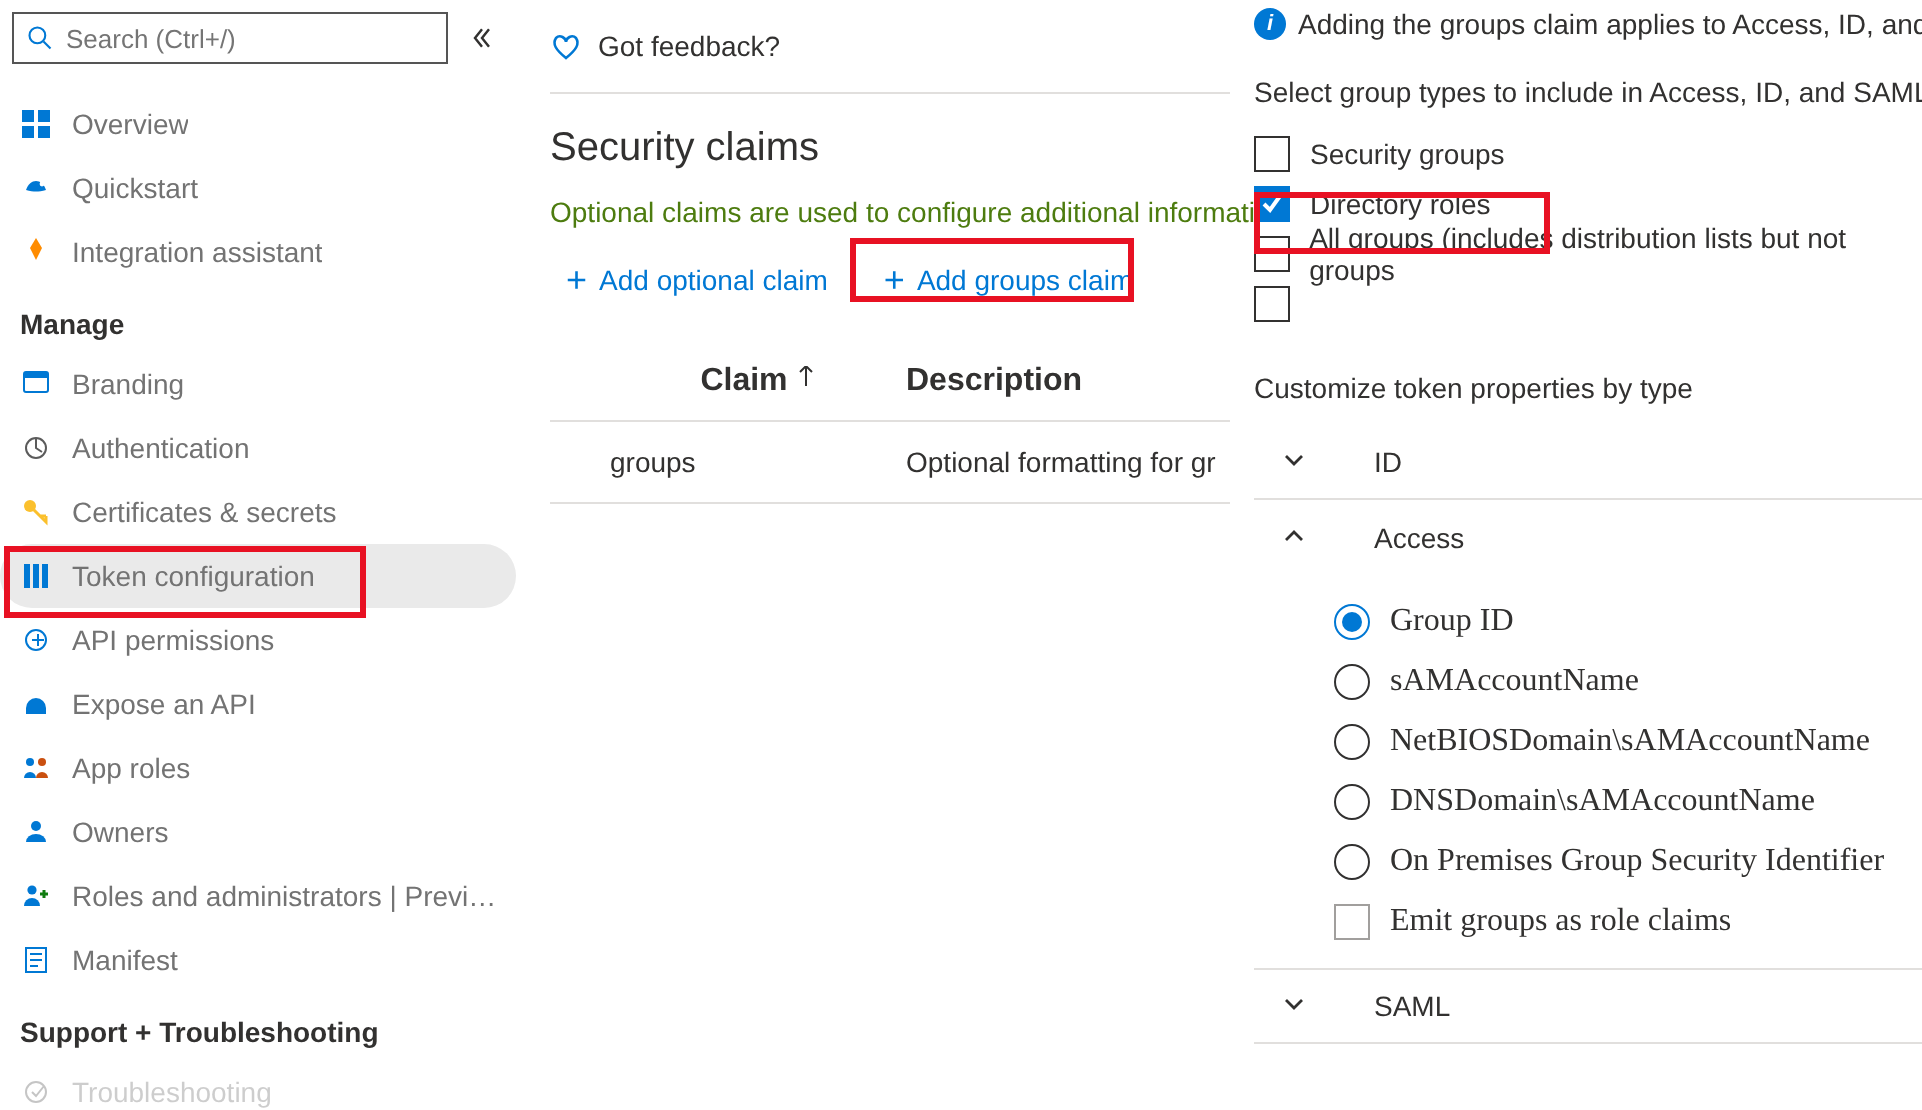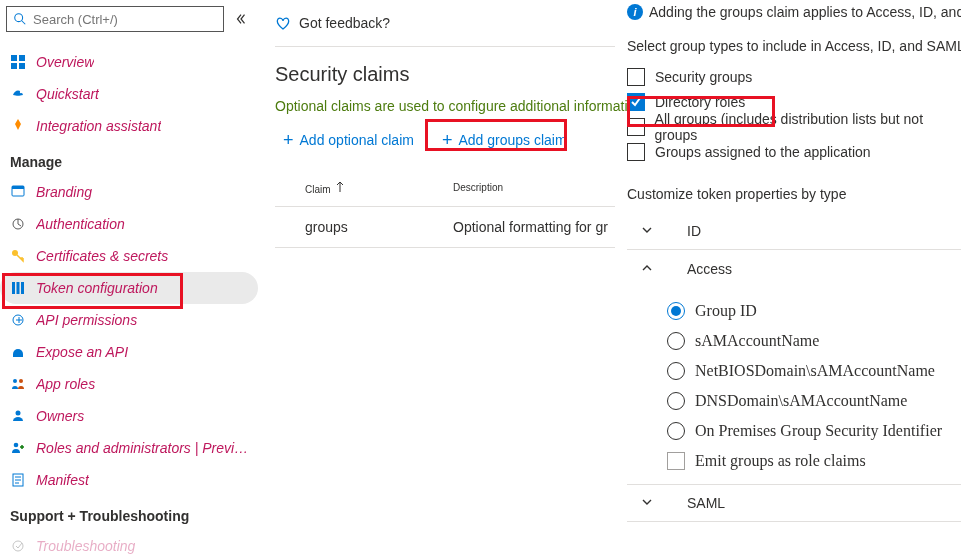--- a/index.html
+++ b/index.html
@@ -15,7 +15,7 @@
   .nav-item { display:flex; align-items:center; height:32px; padding:0 6px 0 10px; cursor:pointer; }
   .nav-item.selected { background:#eaeaea;border-radius:16px; }
   .nav-icon { width:16px; height:16px; margin-right:10px; display:inline-flex; align-items:center; justify-content:center; }
-  .nav-label { font-size:14px; color:#be185d; white-space:nowrap; overflow:hidden; text-overflow:ellipsis;font-style:italic; }
+  .nav-label { font-size:14px; color:#737373; white-space:nowrap; overflow:hidden; text-overflow:ellipsis; }
   .section-header { font-size:14px; color:#323130; font-weight:600; padding:12px 10px 6px 10px; }
 
   .red-box { border:3px solid #e81123; position:absolute; pointer-events:none; }

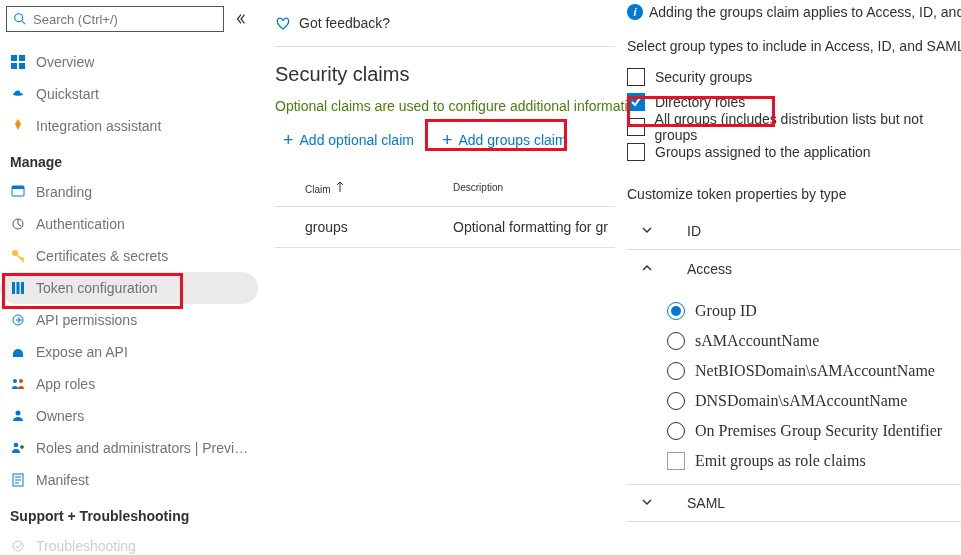--- a/index.html
+++ b/index.html
@@ -298,7 +298,6 @@
   </div>
   <div class="checkbox-row">
     <div class="checkbox"></div>
-    <span class="checkbox-label">Groups assigned to the application</span>
   </div>
 
   <div class="subheader">Customize token properties by type</div>

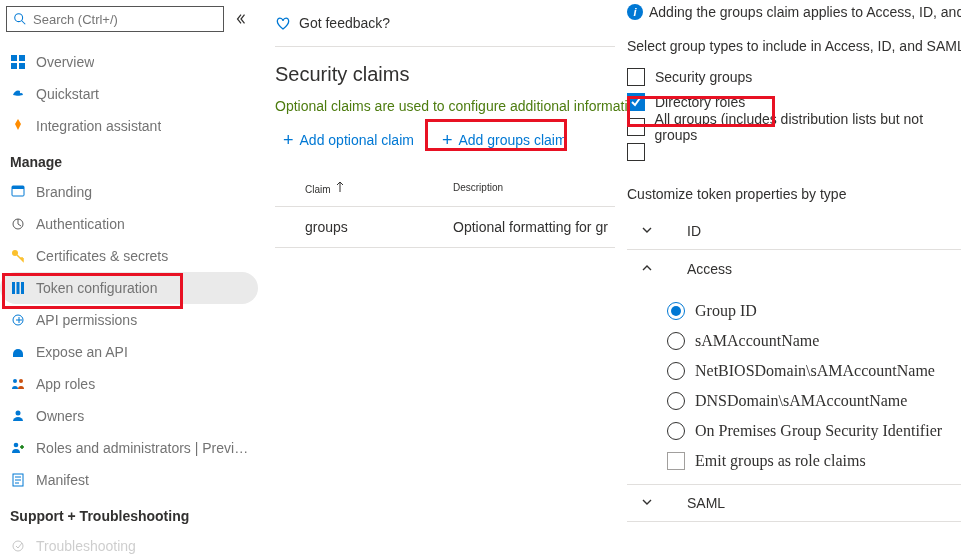--- a/index.html
+++ b/index.html
@@ -36,7 +36,7 @@
   .plus { font-size:18px; line-height:14px; margin-right:6px; font-weight:300; }
 
   .table-head { display:flex; padding:0 0 10px 30px; border-bottom:1px solid #e1dfdd; width:340px; }
-  .th { font-size:10px; font-weight:400; }
+  .th { font-size:16px; font-weight:700;justify-content:center; }
   .th.claim { width:148px; display:flex; align-items:center; }
   .th .sort-icon { margin-left:4px; }
   .table-row { display:flex; padding:12px 0 12px 30px; border-bottom:1px solid #e1dfdd; width:340px; }

